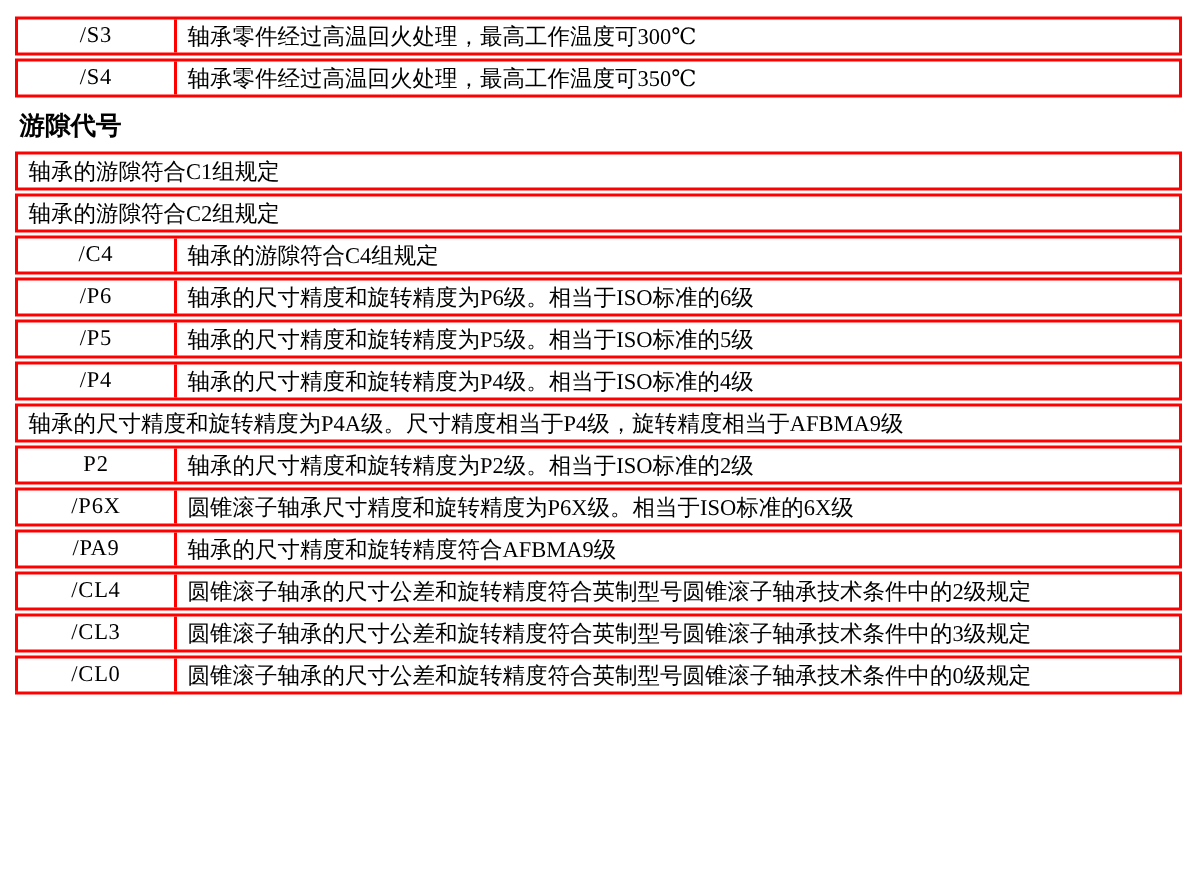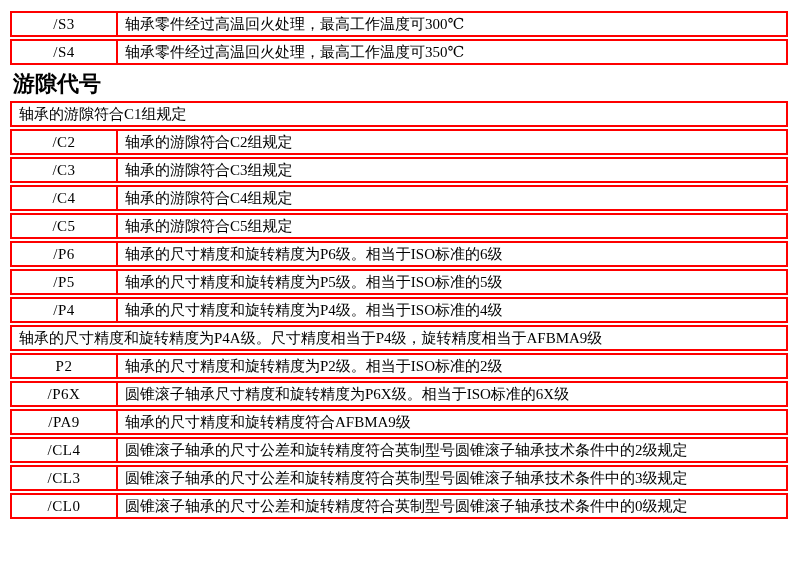--- a/index.html
+++ b/index.html
@@ -50,7 +50,7 @@
   h2.sec-heading {
     font-family: "Liberation Sans", "DejaVu Sans", sans-serif;
     font-weight: bold;
-    font-size: 22px;
+    font-size: 17px;
     line-height: 20px;
     margin: 9px 0 7px 3px;
     color: #000000;

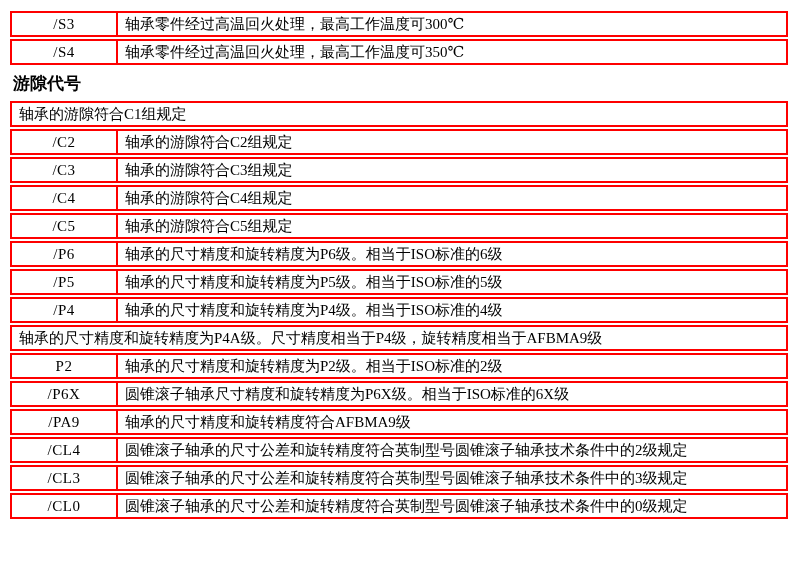--- a/index.html
+++ b/index.html
@@ -78,7 +78,6 @@
       <div class="desc">轴承的游隙符合C1组规定</div>
     </div>
     <div class="row">
-      <div class="code">/C2</div>
       <div class="desc">轴承的游隙符合C2组规定</div>
     </div>
     <div class="row">

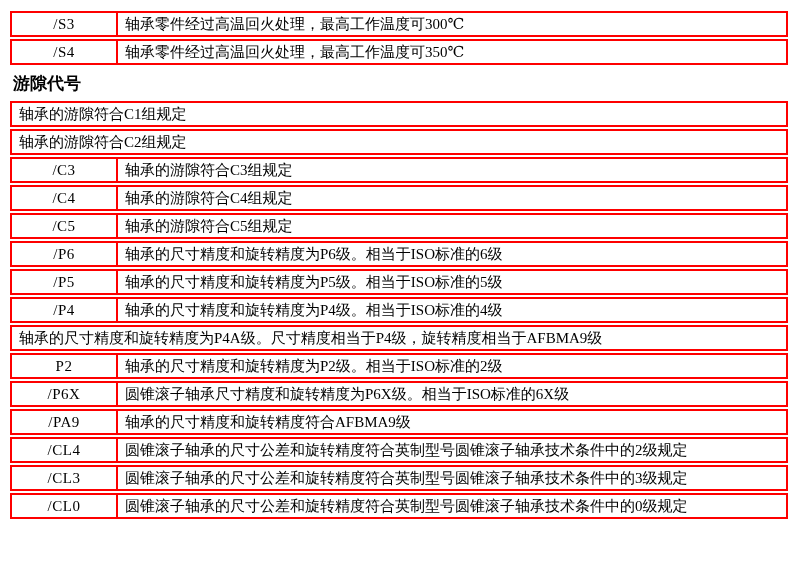--- a/index.html
+++ b/index.html
@@ -81,10 +81,6 @@
       <div class="desc">轴承的游隙符合C2组规定</div>
     </div>
     <div class="row">
-      <div class="code">/C3</div>
-      <div class="desc">轴承的游隙符合C3组规定</div>
-    </div>
-    <div class="row">
       <div class="code">/C4</div>
       <div class="desc">轴承的游隙符合C4组规定</div>
     </div>

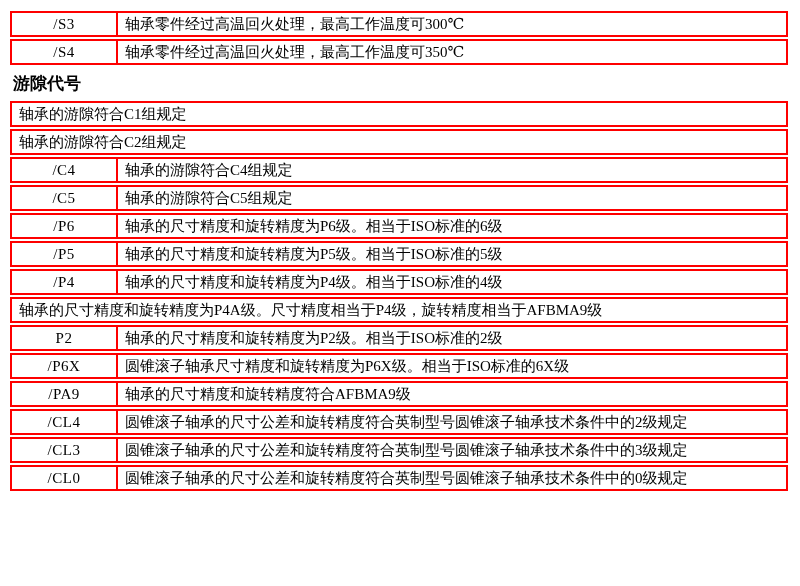--- a/index.html
+++ b/index.html
@@ -84,10 +84,6 @@
       <div class="code">/C4</div>
       <div class="desc">轴承的游隙符合C4组规定</div>
     </div>
-    <div class="row">
-      <div class="code">/C5</div>
-      <div class="desc">轴承的游隙符合C5组规定</div>
-    </div>
   </div>
 
   <div class="tbl">

